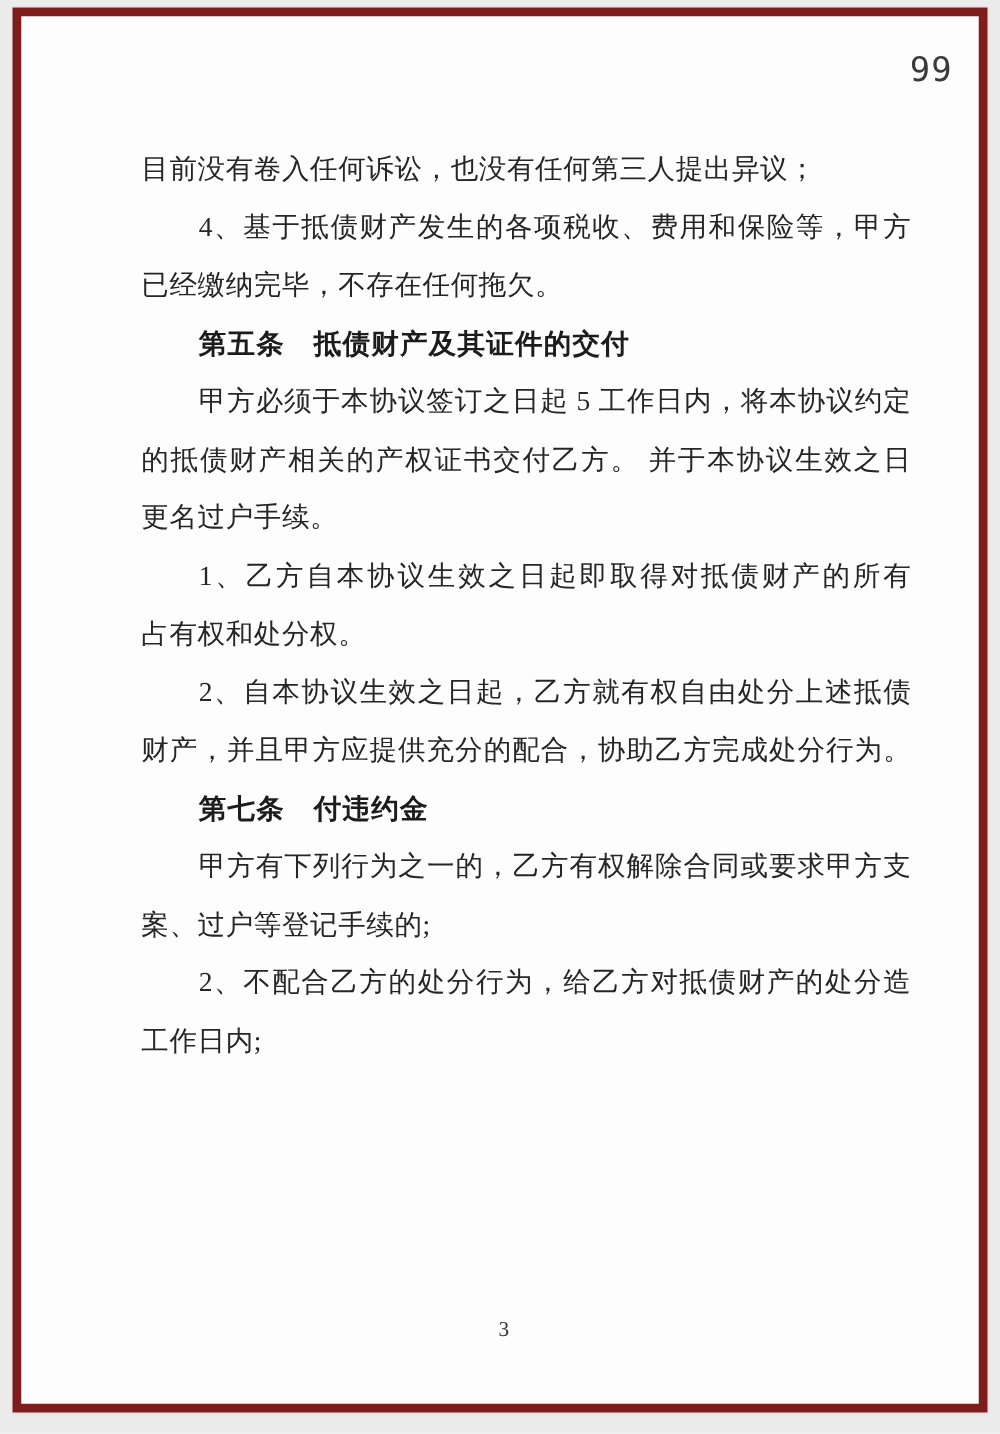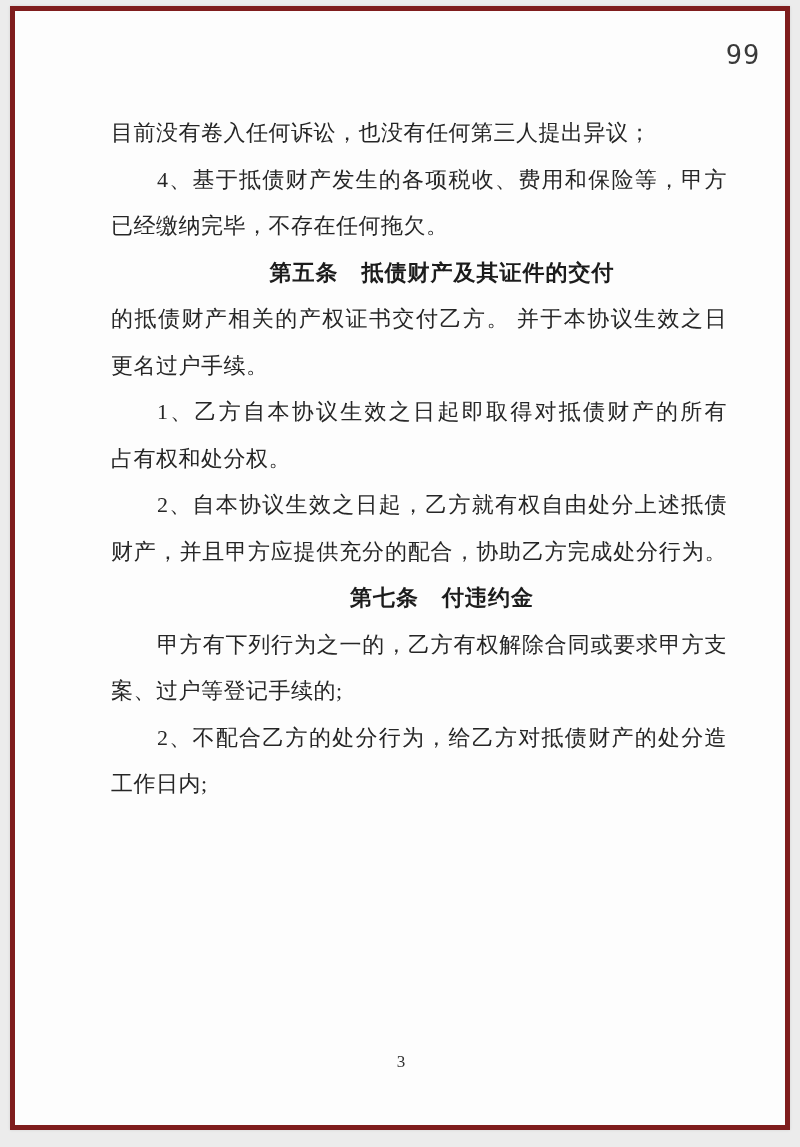--- a/index.html
+++ b/index.html
@@ -21,7 +21,7 @@
     width: 780px;
     height: 1124px;
     background: #fdfdfd;
-    border: 5px solid #7f1d1d;
+    border: 7px solid #7f1d1d;
     box-sizing: border-box;
     box-shadow: 0 0 3px rgba(0,0,0,0.10);
   }

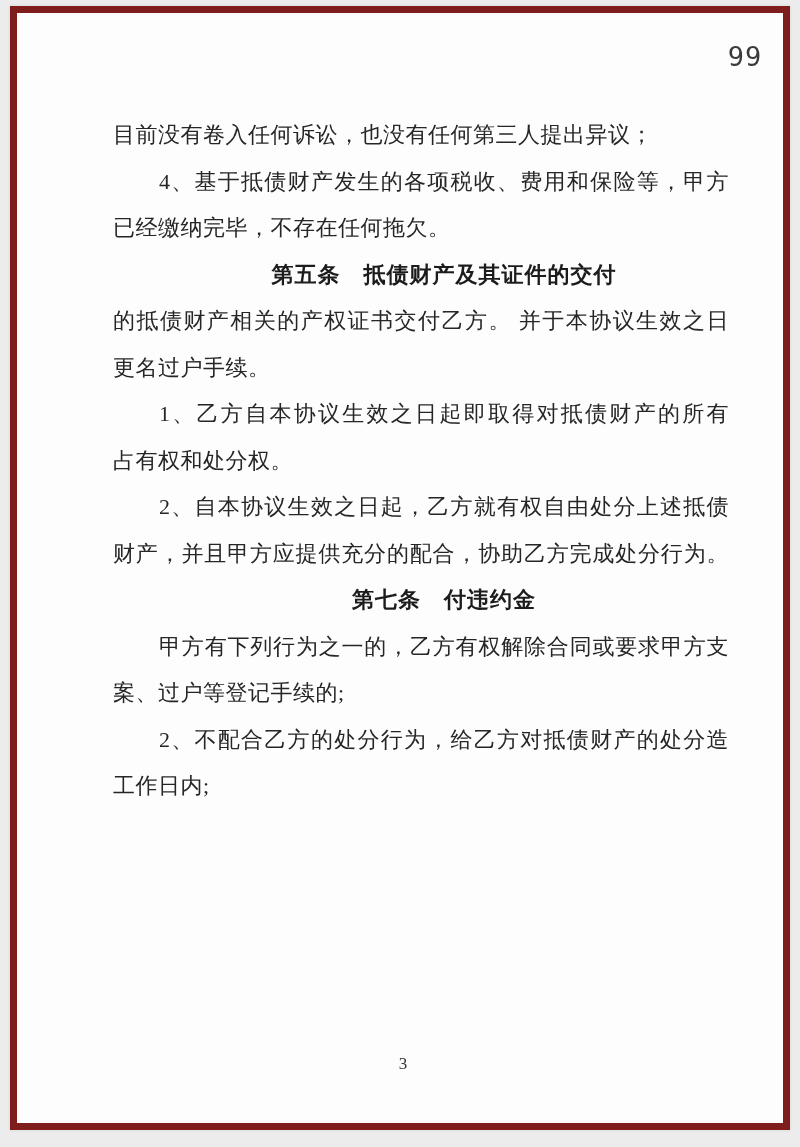--- a/index.html
+++ b/index.html
@@ -53,7 +53,6 @@
   }
   .line.indent {
     padding-left: 46px;
-    text-align: center;
   }
   .line.bold {
     font-weight: 700;

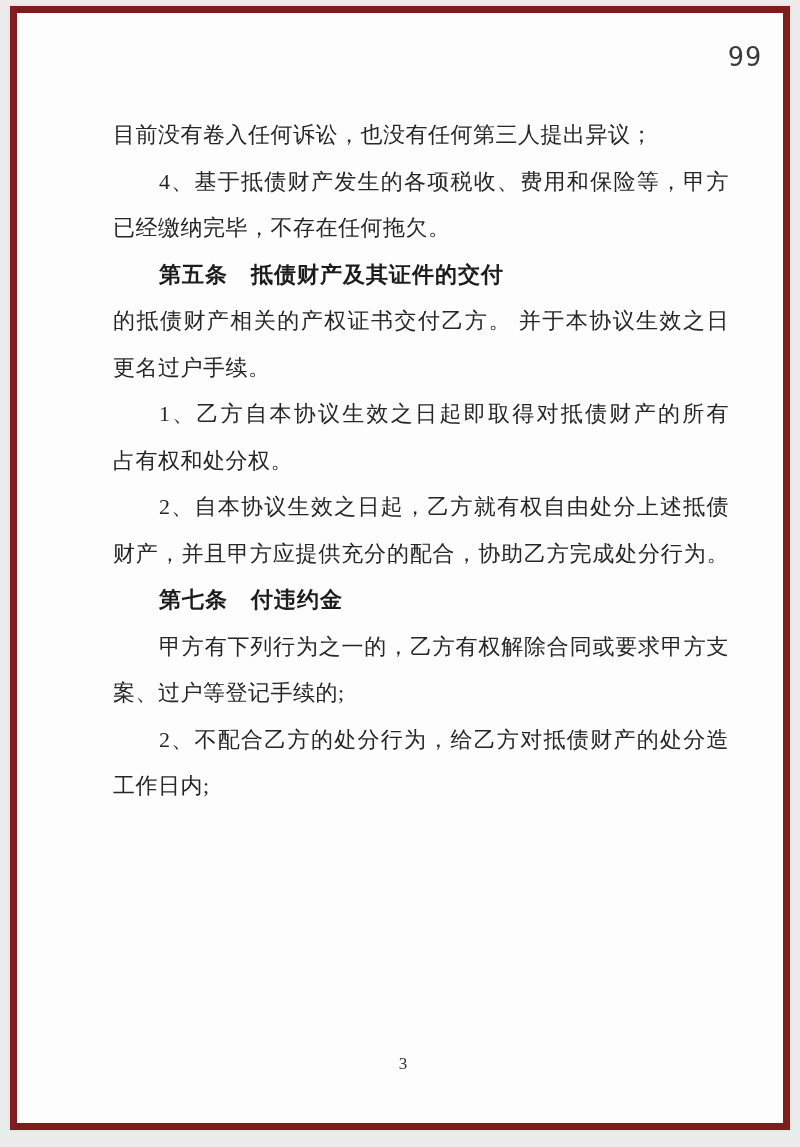--- a/index.html
+++ b/index.html
@@ -90,6 +90,7 @@
       <div class="line indent fill">4、基于抵债财产发生的各项税收、费用和保险等，甲方</div>
       <div class="line">已经缴纳完毕，不存在任何拖欠。</div>
       <div class="line indent bold">第五条　抵债财产及其证件的交付</div>
+      <div class="line indent fill">甲方必须于本协议签订之日起 5 工作日内，将本协议约定</div>
       <div class="line fill">的抵债财产相关的产权证书交付乙方。 并于本协议生效之日</div>
       <div class="line">更名过户手续。</div>
       <div class="line indent fill">1、乙方自本协议生效之日起即取得对抵债财产的所有权、</div>

